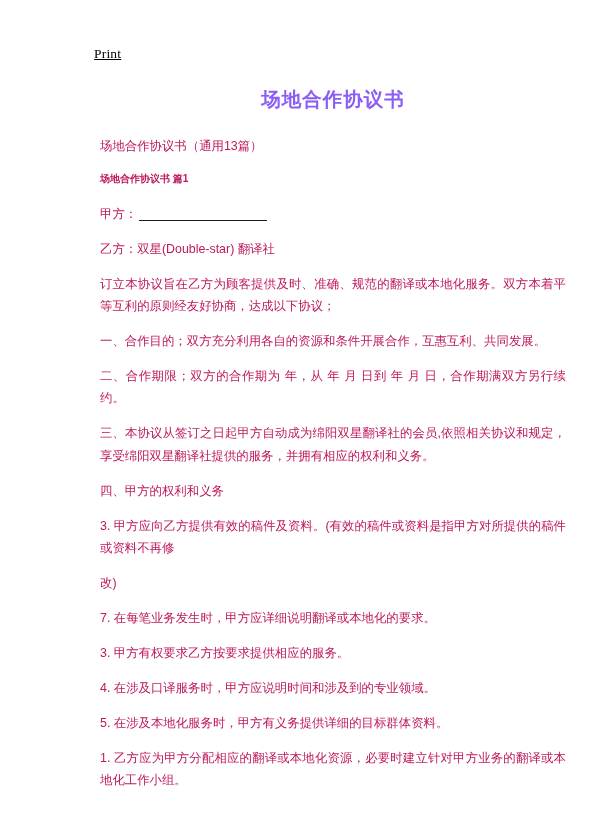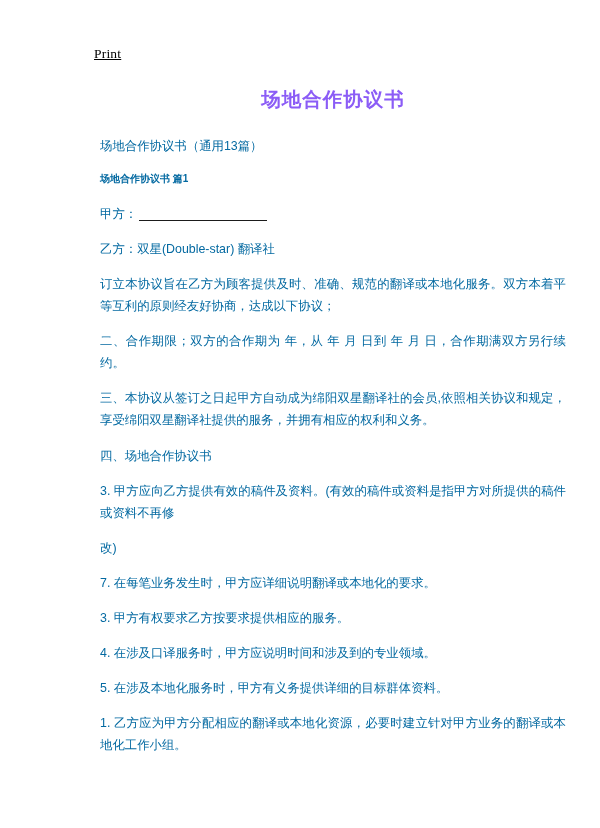--- a/index.html
+++ b/index.html
@@ -46,7 +46,7 @@
     margin: 0 0 13px 0;
     font-size: 12.4px;
     line-height: 1.78;
-    color: #0369a1;
+    color: #be185d;
     text-align: justify;
   }
   p.sub-title {

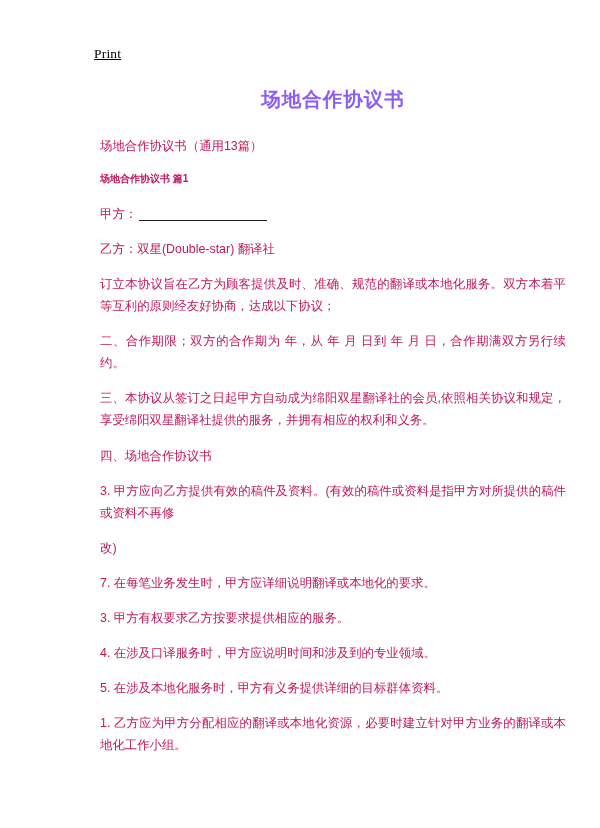--- a/index.html
+++ b/index.html
@@ -82,6 +82,7 @@
     <p>乙方：双星(Double-star) 翻译社</p>
 
     <p>订立本协议旨在乙方为顾客提供及时、准确、规范的翻译或本地化服务。双方本着平等互利的原则经友好协商，达成以下协议；</p>
+    <p>一、合作目的；双方充分利用各自的资源和条件开展合作，互惠互利、共同发展。</p>
     <p>二、合作期限；双方的合作期为 年，从 年 月 日到 年 月 日，合作期满双方另行续约。</p>
     <p>三、本协议从签订之日起甲方自动成为绵阳双星翻译社的会员,依照相关协议和规定，享受绵阳双星翻译社提供的服务，并拥有相应的权利和义务。</p>
     <p>四、场地合作协议书</p>

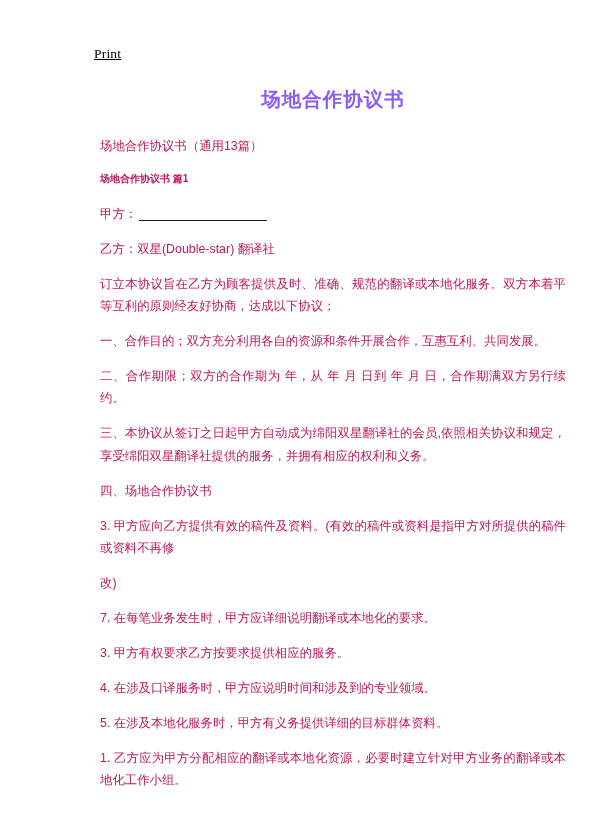--- a/index.html
+++ b/index.html
@@ -85,7 +85,7 @@
     <p>一、合作目的；双方充分利用各自的资源和条件开展合作，互惠互利、共同发展。</p>
     <p>二、合作期限；双方的合作期为 年，从 年 月 日到 年 月 日，合作期满双方另行续约。</p>
     <p>三、本协议从签订之日起甲方自动成为绵阳双星翻译社的会员,依照相关协议和规定，享受绵阳双星翻译社提供的服务，并拥有相应的权利和义务。</p>
-    <p>四、场地合作协议书</p>
+    <p>四、甲方的权利和义务</p>
     <p>3. 甲方应向乙方提供有效的稿件及资料。(有效的稿件或资料是指甲方对所提供的稿件或资料不再修</p>
     <p>改)</p>
     <p>7. 在每笔业务发生时，甲方应详细说明翻译或本地化的要求。</p>

